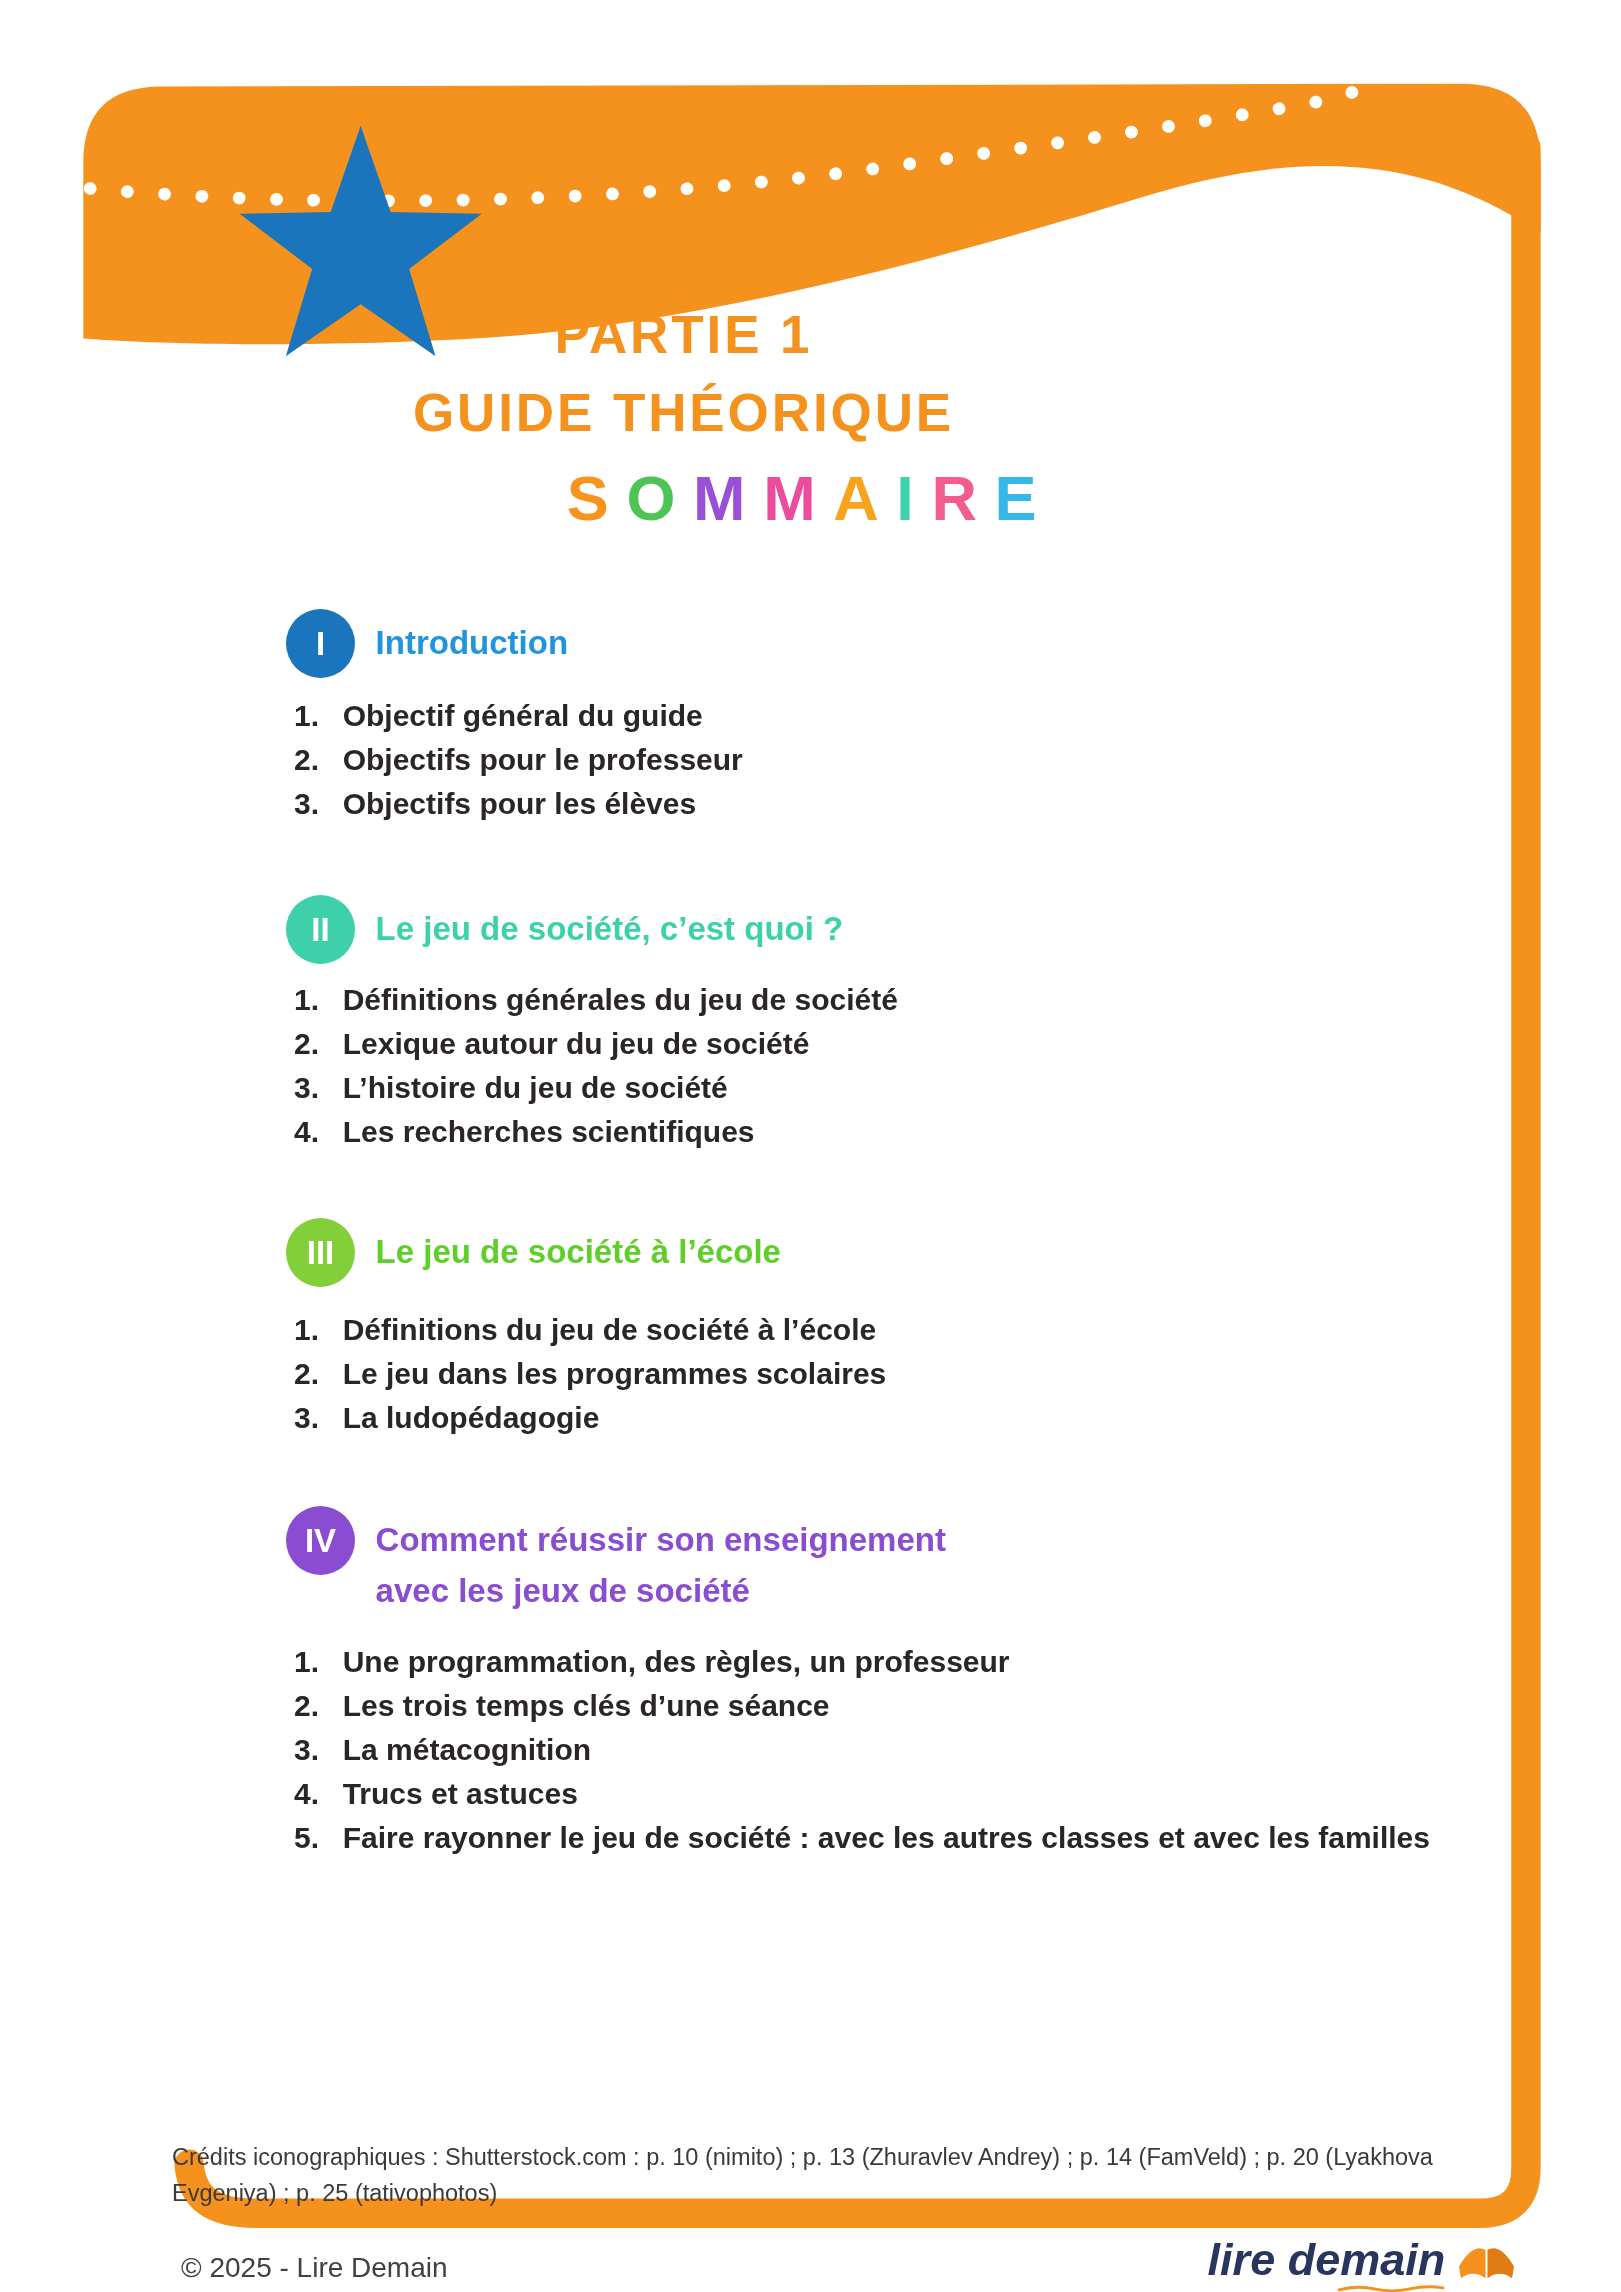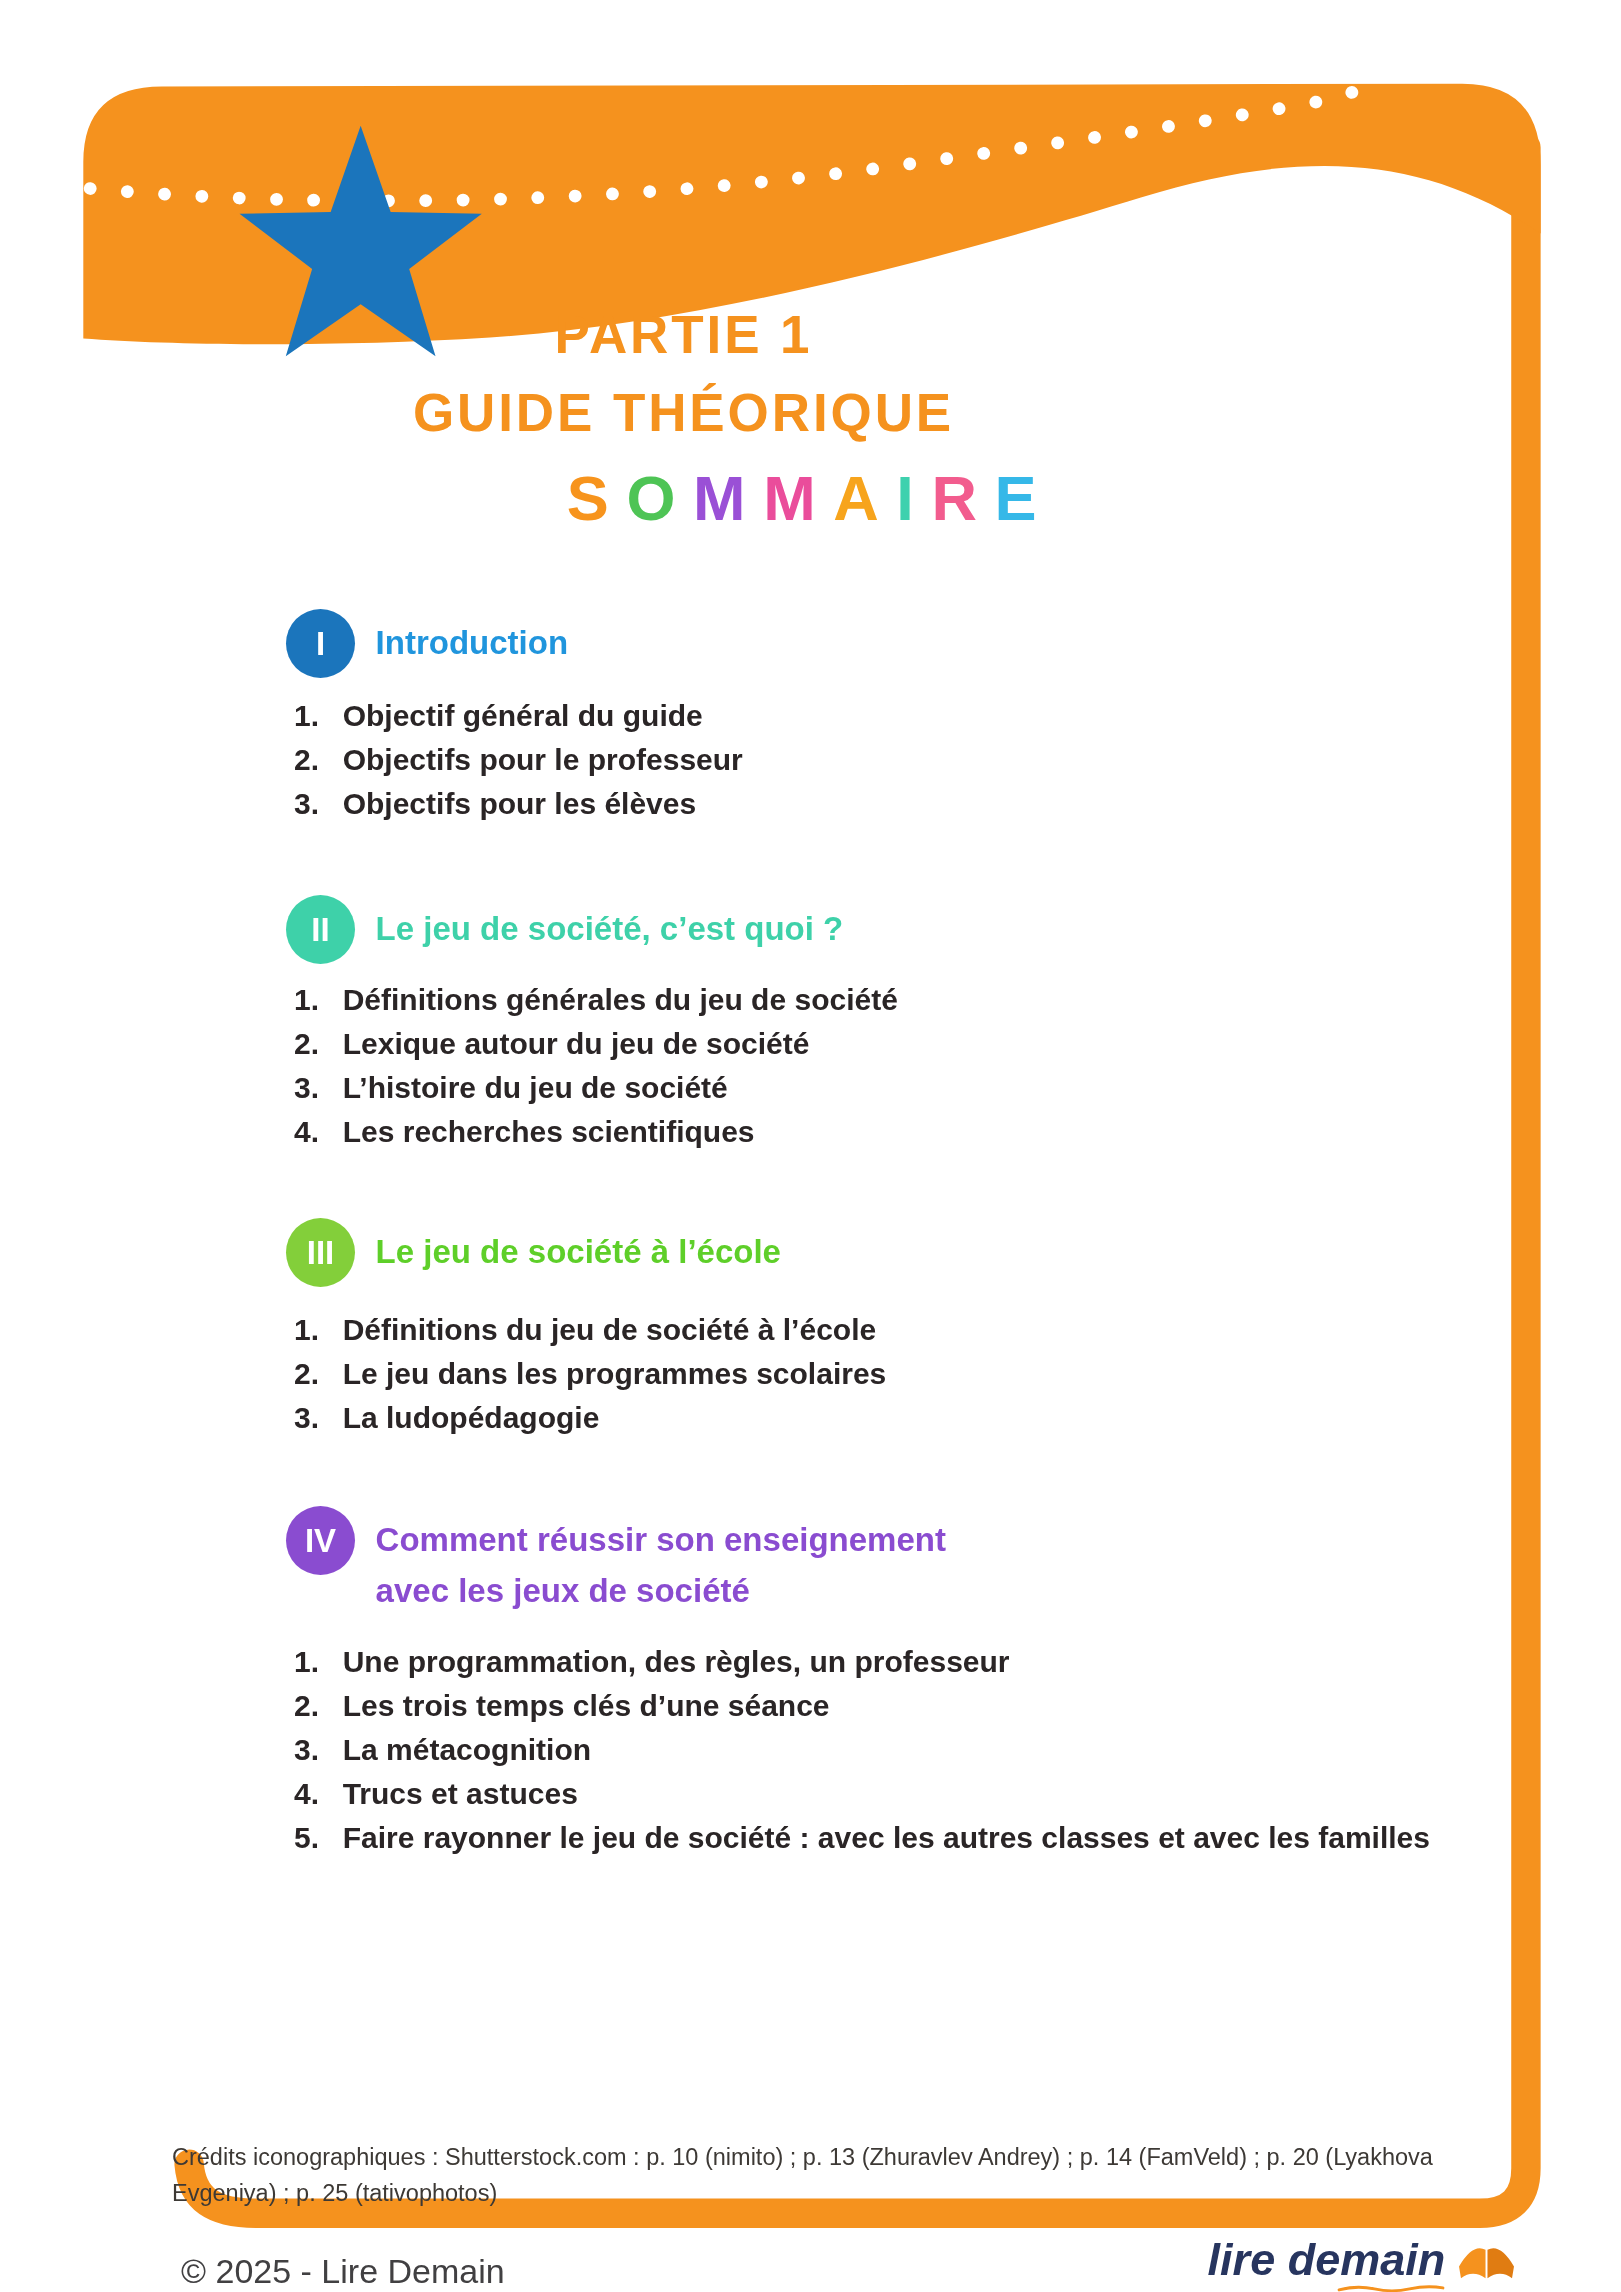--- a/index.html
+++ b/index.html
@@ -23,7 +23,7 @@
   .item .num{min-width:35px;}
   .credits{position:absolute;left:172px;top:2117px;width:1318px;font-size:23.5px;line-height:36px;
     color:#3d3935;font-weight:400;margin-top:22px;}
-  .copyright{position:absolute;left:181px;top:2252px;font-size:34px;color:#414042;font-weight:400;}
+  .copyright{position:absolute;left:181px;top:2252px;font-size:28px;color:#414042;font-weight:400;}
   .brand{position:absolute;right:103px;top:2237px;display:flex;align-items:flex-start;gap:9.8px;}
   .brand-col{display:flex;flex-direction:column;align-items:flex-end;}
   .brand-text{font-size:45px;font-weight:700;font-style:italic;line-height:45px;}

